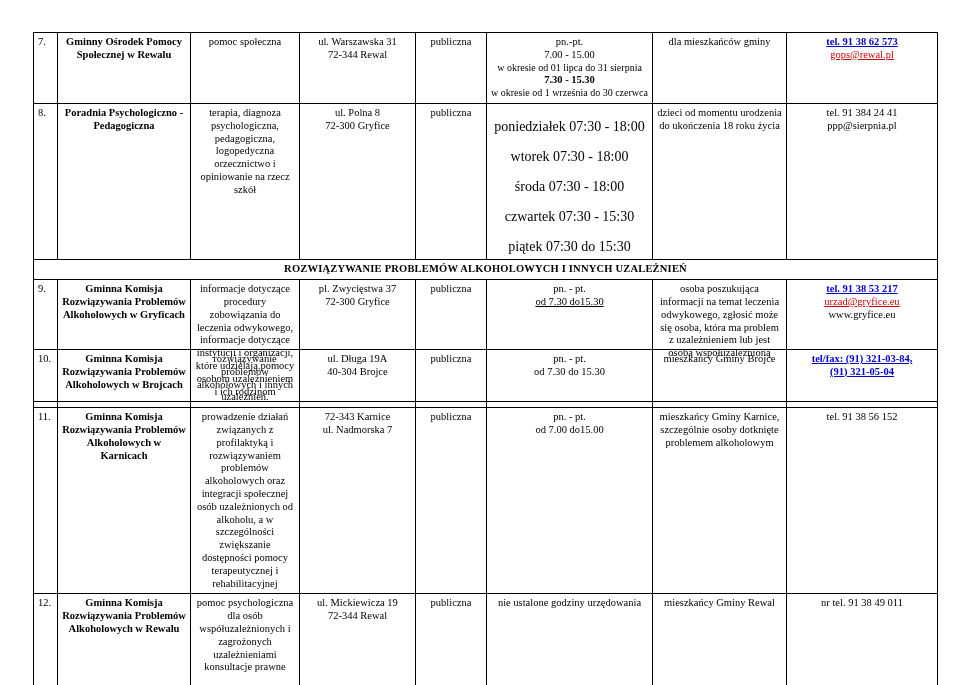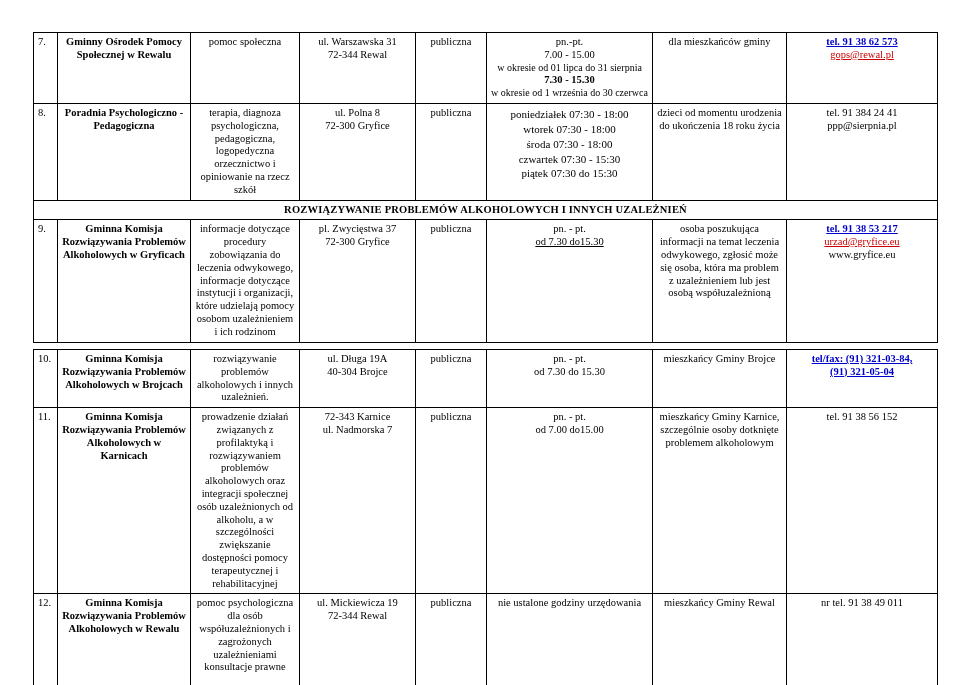--- a/index.html
+++ b/index.html
@@ -51,7 +51,7 @@
   .left { text-align: center; }
   .bold { font-weight: bold; }
   .small { font-size: 10px; line-height: 1.28; }
-  .tiny { font-size: 11px; line-height: 1.3; }
+  .tiny { font-size: 14px; line-height: 1.3; margin-top: 11px; }
   .num-cell { text-align: left; padding-left: 4px; font-size: 10.5px; }
   .link {
     color: #0000cc;

